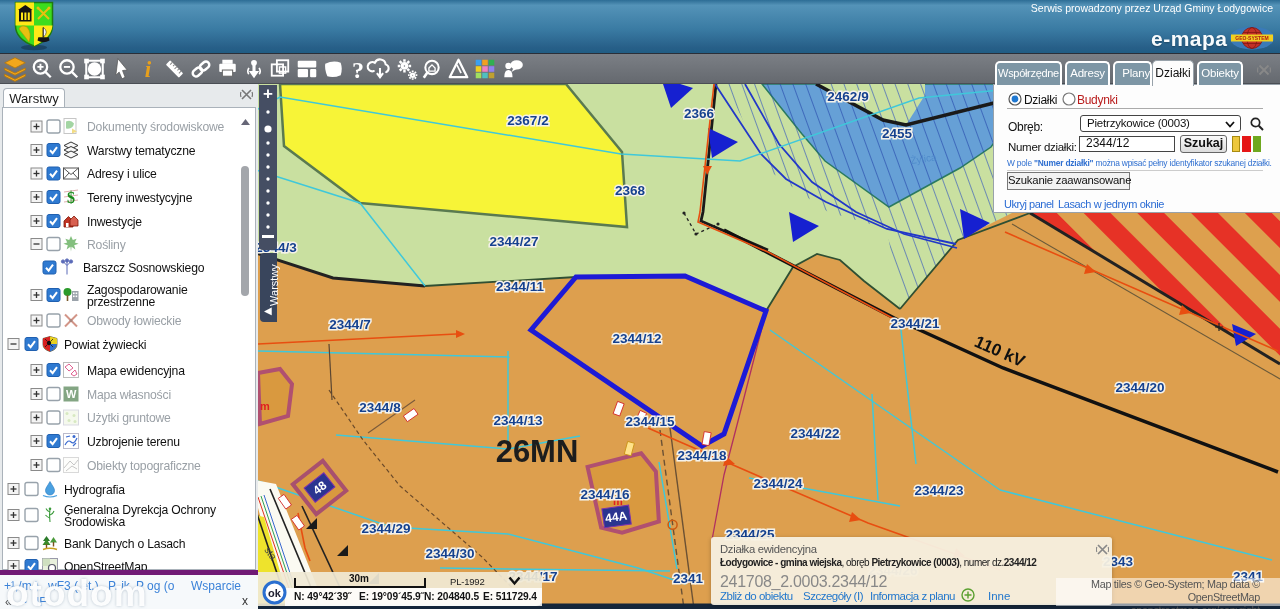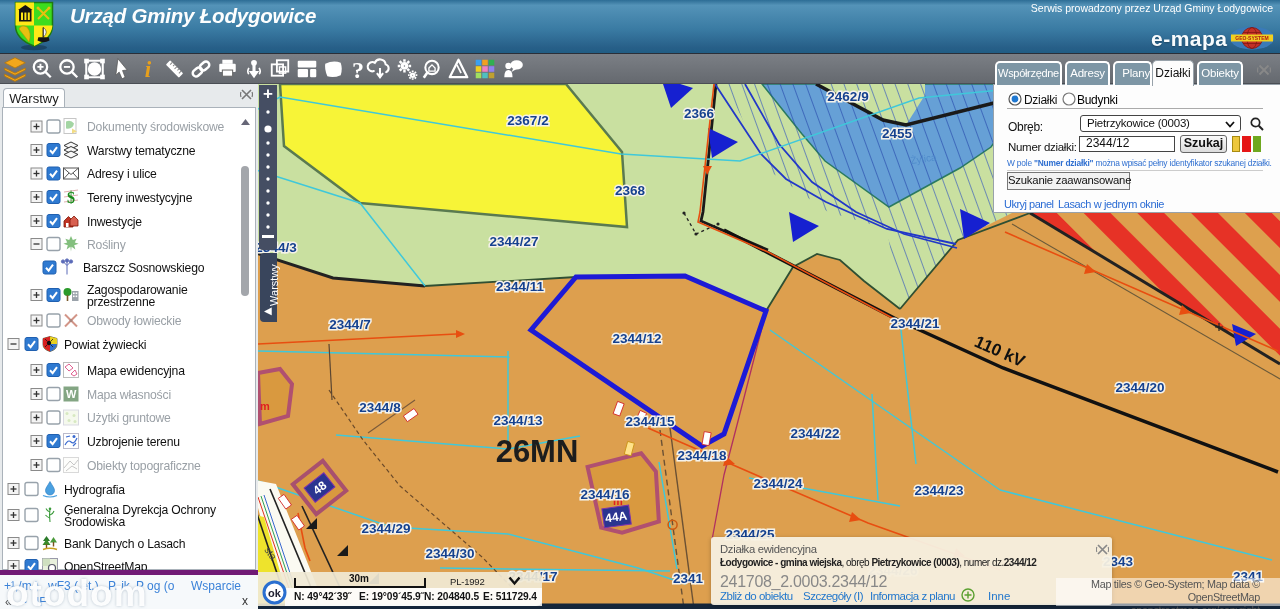--- a/index.html
+++ b/index.html
@@ -33,7 +33,6 @@
     <path d="M30.5,26.5 q5.5,4.5 0,9.5 Z" fill="#f8f8f8" stroke="#141414" stroke-width=".5"></path>
    </g>
  </svg>
- <div class="abs" style="left:70px;top:4px;font-size:20.5px;font-weight:bold;font-style:italic;color:#fdfefe;letter-spacing:-.2px">Urząd Gminy Łodygowice</div>
  <div class="abs" style="right:7px;top:2px;font-size:10.5px;color:#fff;letter-spacing:0">Serwis prowadzony przez Urząd Gminy Łodygowice</div>
  <div class="abs" style="left:1151px;top:27px;font-size:21px;font-weight:bold;color:#f8fbfd;letter-spacing:.5px;text-shadow:0 1px 2px rgba(0,0,0,.3)">e-mapa</div>
  <svg class="abs" style="left:1229px;top:26px" width="46" height="24" viewBox="0 0 46 24">

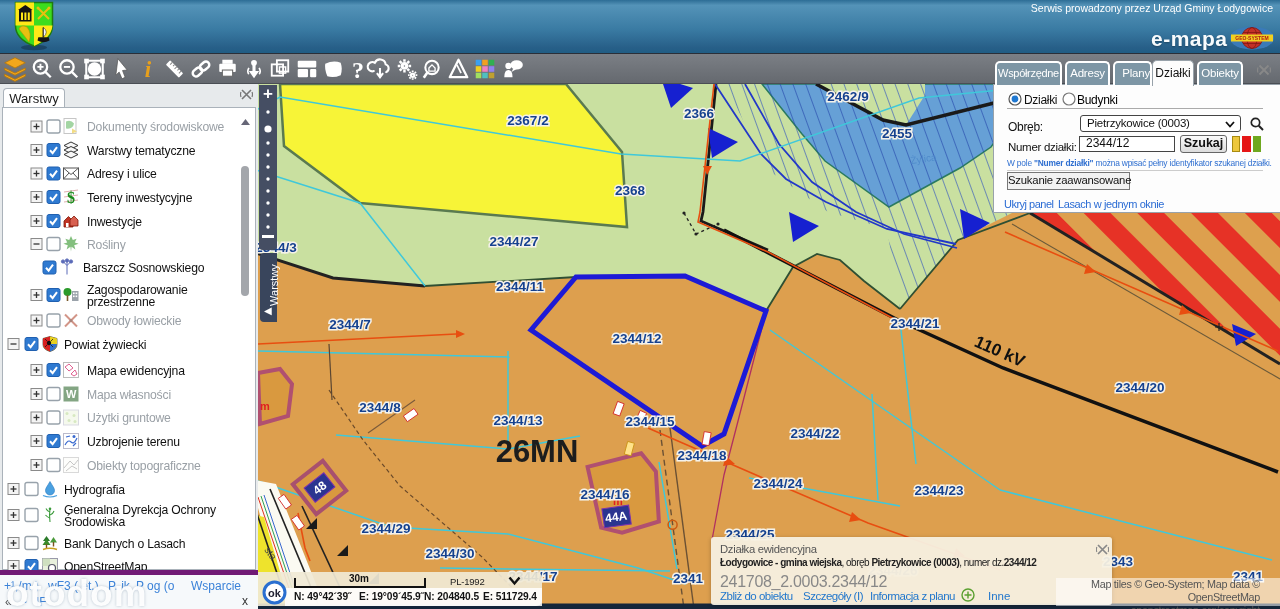--- a/index.html
+++ b/index.html
@@ -728,7 +728,7 @@
  <svg class="abs" style="left:69px;top:35px" width="14" height="14" viewBox="0 0 14 14">
       <circle cx="7" cy="7" r="6" fill="#fff" stroke="#777" stroke-width="1.2"></circle>
     </svg>
- <div class="abs" style="left:84px;top:36px;font-size:12px;letter-spacing:-.3px;color:#000000">Budynki</div>
+ <div class="abs" style="left:84px;top:36px;font-size:12px;letter-spacing:-.3px;color:#b91c1c">Budynki</div>
  <div class="abs" style="left:14px;top:51px;width:256px;border-top:1px solid #aaa"></div>
  <div class="abs" style="left:15px;top:63px;font-size:12px;letter-spacing:-.3px;color:#111">Obręb:</div>
  <div class="abs" style="left:87px;top:58px;width:161px;height:17px;background:#fff;border:1.5px solid #444;border-radius:3px;font-size:11.5px;letter-spacing:-.2px;color:#111;padding-left:6px;line-height:14px;white-space:nowrap">Pietrzykowice (0003)

